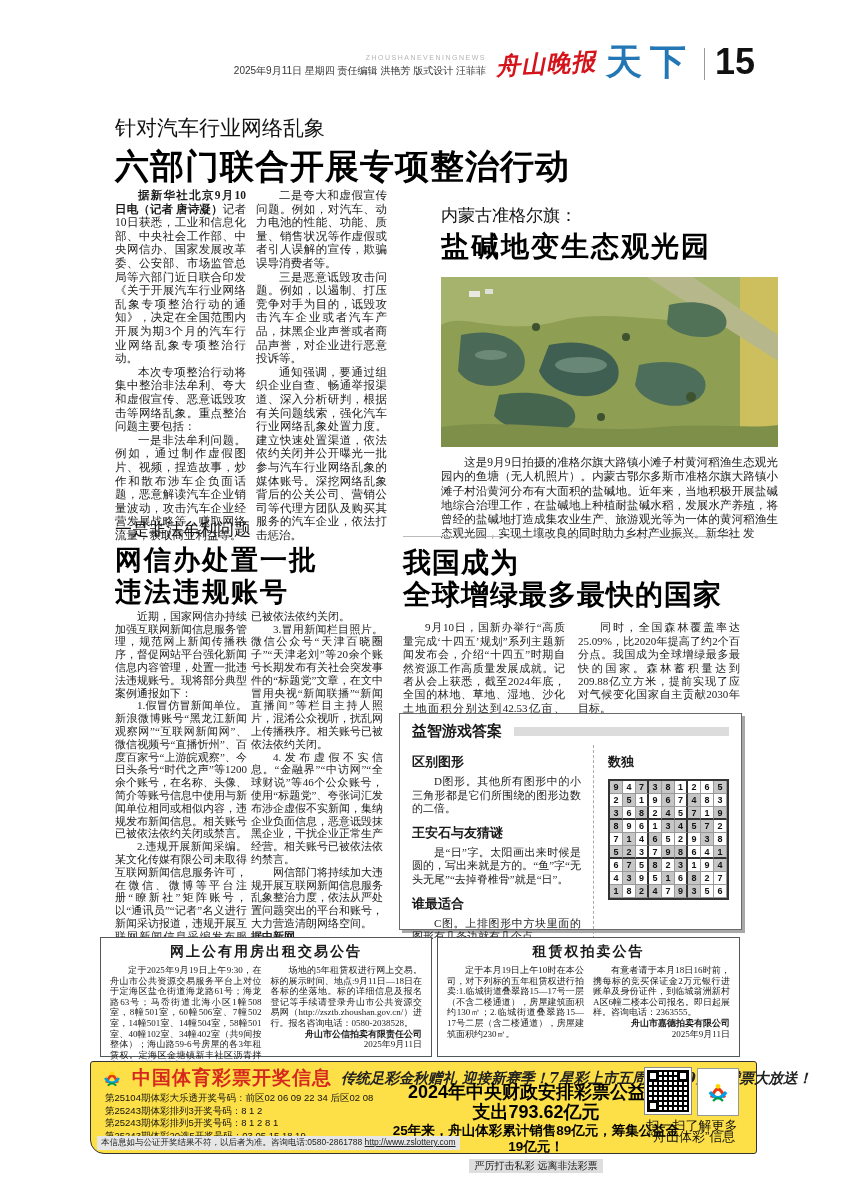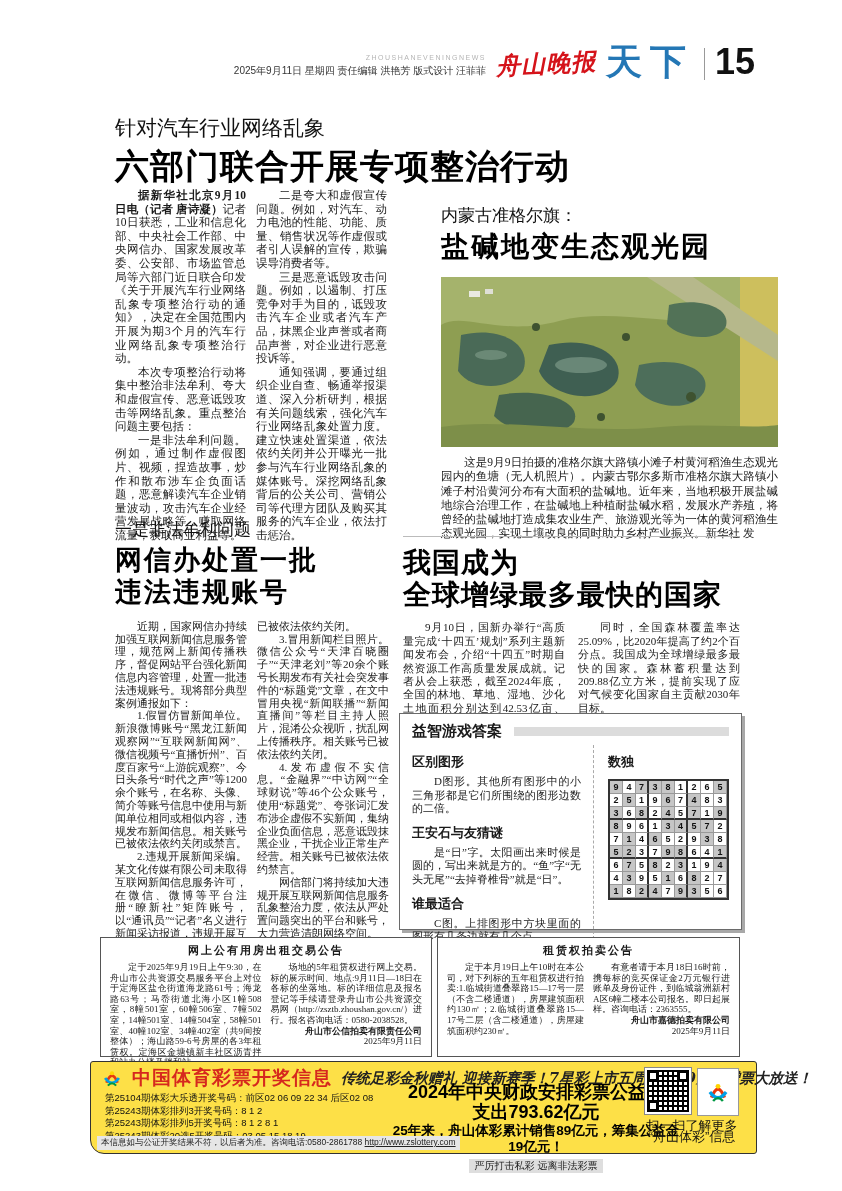--- a/index.html
+++ b/index.html
@@ -47,7 +47,7 @@
   .cyber{position:absolute;left:115px;top:518px;width:274px;}
   .cyber .kicker{font-size:17px;margin-bottom:3px;}
   .cyber .headline{font-size:27px;letter-spacing:2px;line-height:1.2;}
-  .cyber-body{margin-top:11px;gap:10px;}
+  .cyber-body{margin-top:1px;gap:4px;}
   .cyber-body .col{width:132px;font-size:11px;line-height:12.8px;}
   .cyber .source{font-size:11px;}
   

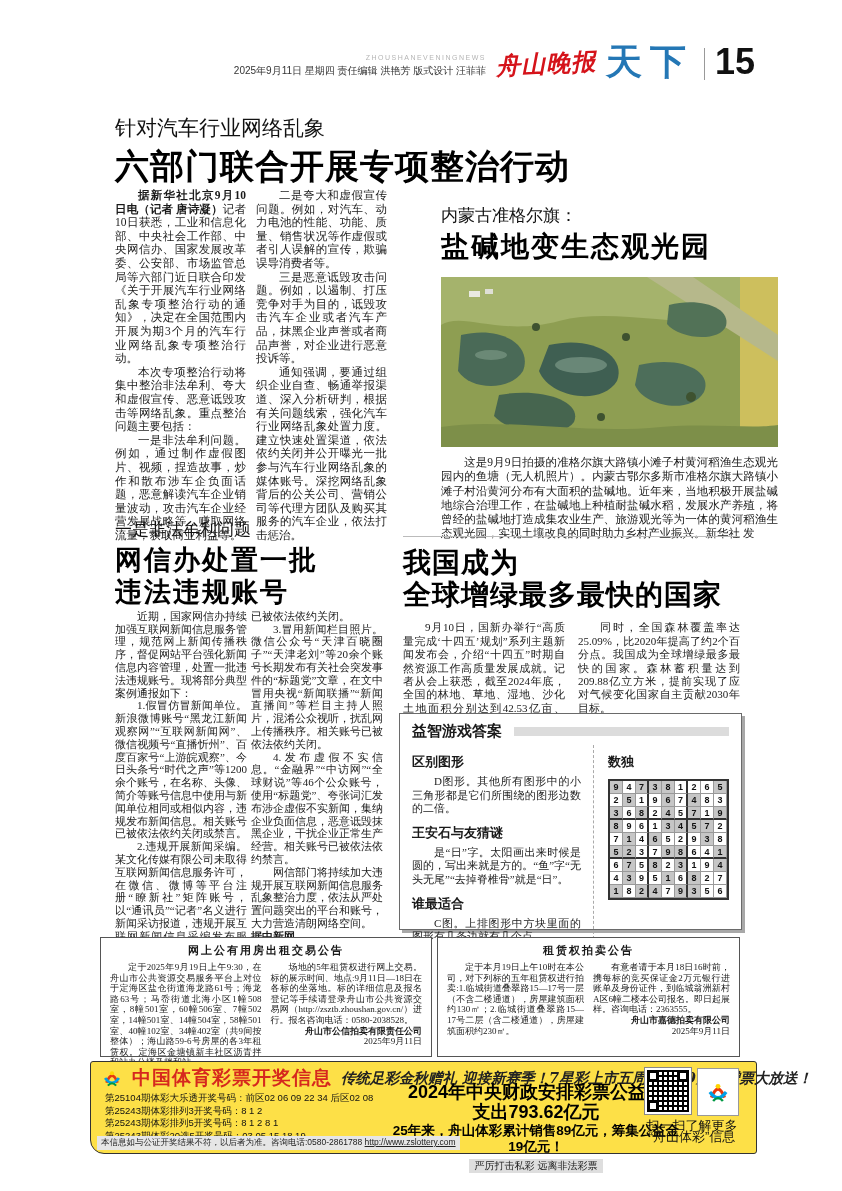--- a/index.html
+++ b/index.html
@@ -72,7 +72,7 @@
   .notice{position:absolute;border:1px solid #555;box-sizing:border-box;padding:5px 9px;background:#fff;}
   .rental{left:100px;top:937px;width:332px;height:120px;}
   .auction{left:437px;top:937px;width:303px;height:120px;}
-  .nt-title{font-family:"Liberation Sans",sans-serif;font-weight:bold;font-size:11px;text-align:center;
+  .nt-title{font-family:"Liberation Sans",sans-serif;font-weight:bold;font-size:14px;text-align:center;
             letter-spacing:2px;margin-bottom:4px;}
   .nt-cols{display:flex;gap:9px;}
   .nt-col{flex:1;font-size:9px;line-height:10.6px;text-align:justify;}

